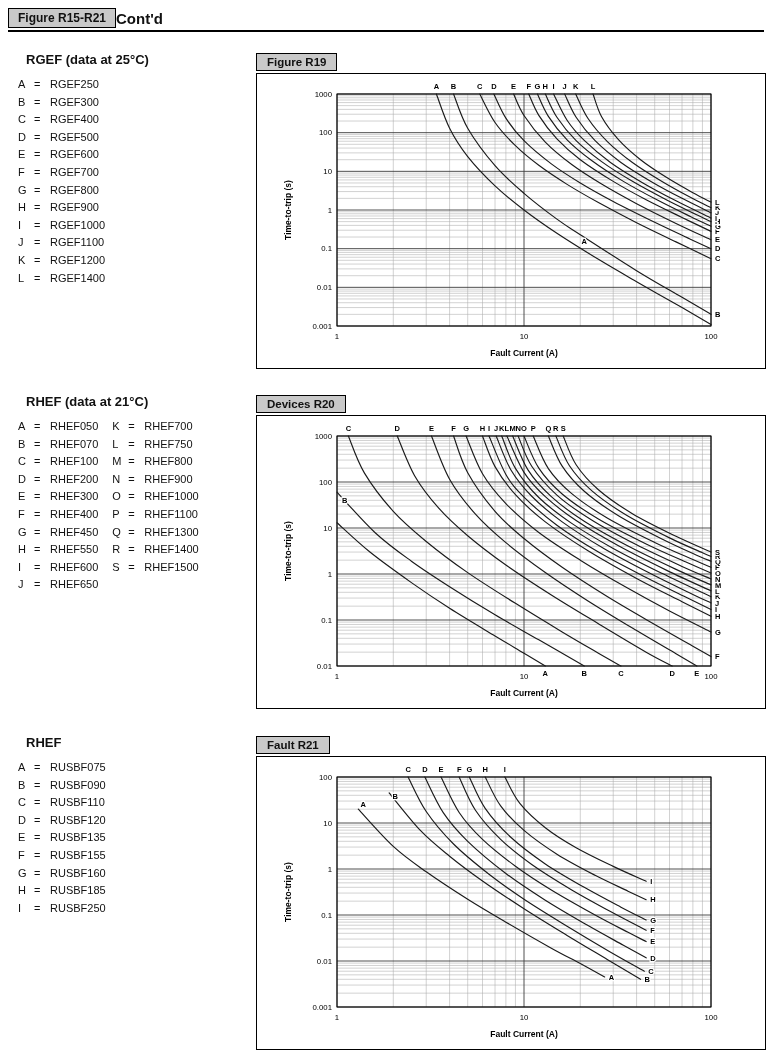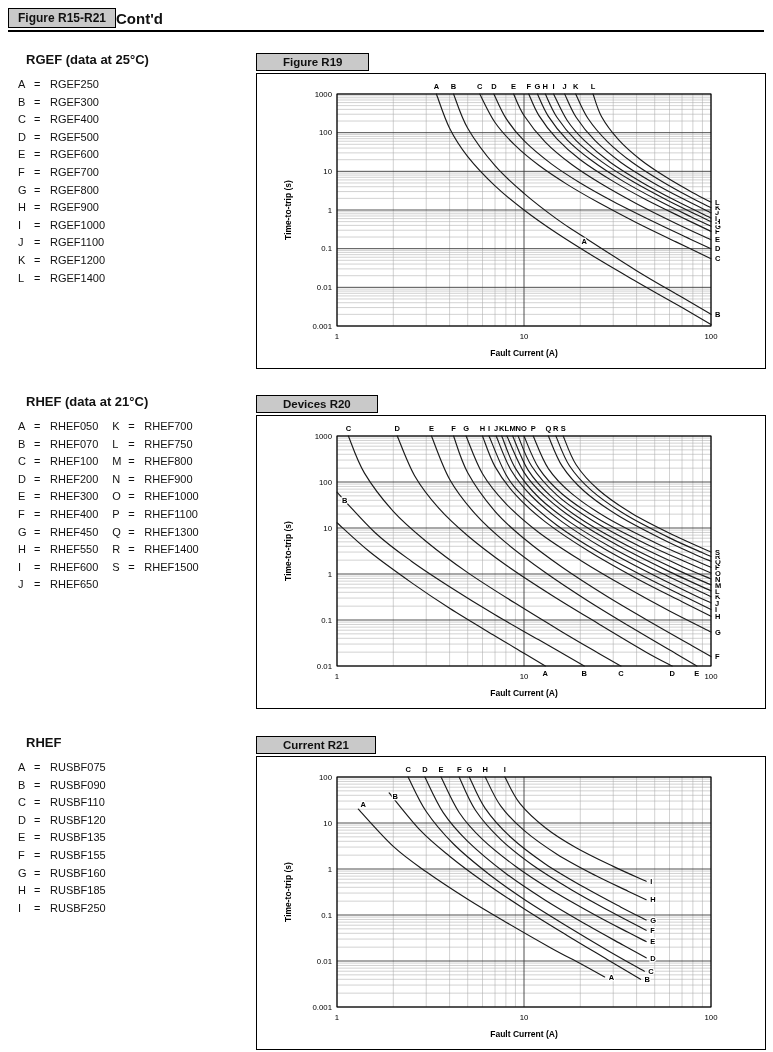--- a/index.html
+++ b/index.html
@@ -27,7 +27,7 @@
   .figure{position:absolute;left:256px;top:6px;}
   .fig-label{
     display:inline-block;border:1px solid #000;background:#c9c9c9;
-    font-weight:bold;font-size:11.5px;padding:2px 26px;margin-bottom:2px;
+    font-weight:bold;font-size:11.5px;padding:2px 10px;margin-bottom:2px;
   }
   .chart{border:1px solid #000;width:508px;background:#fff;}
   .chart svg{display:block;}

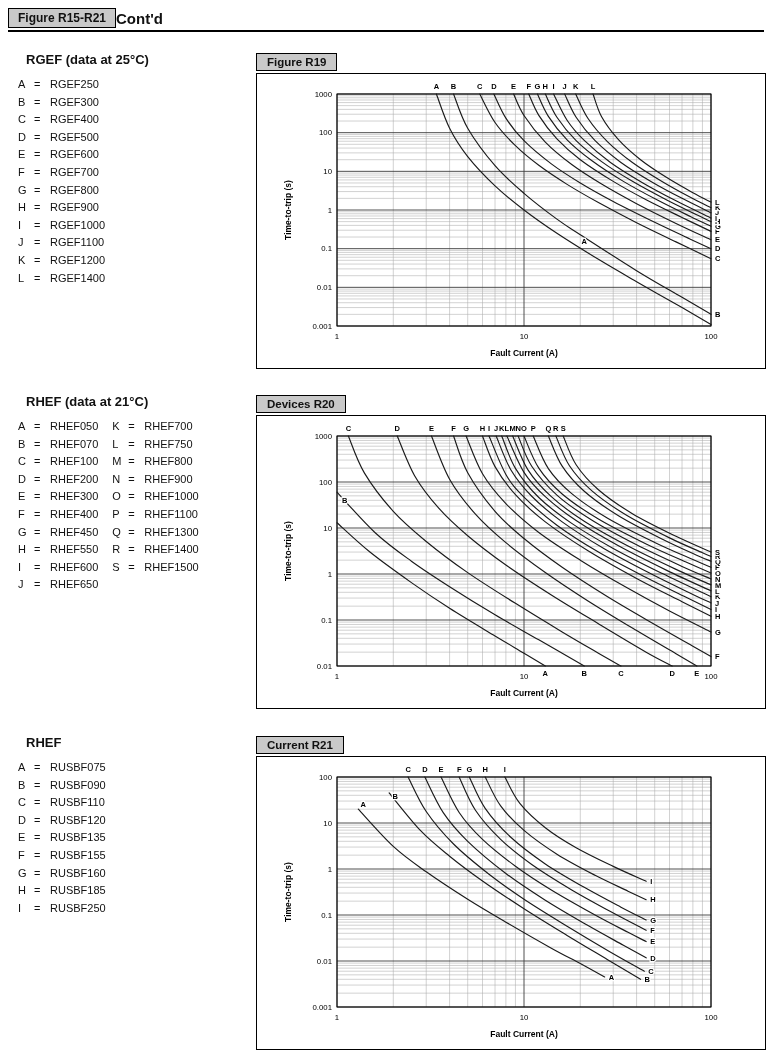--- a/index.html
+++ b/index.html
@@ -407,7 +407,7 @@
       </div>
     </div>
   <div class="figure">
-    <div class="fig-label">Current R21</div>
+    <div class="fig-label">Fault R21</div>
     <div class="chart">
         <svg width="508" height="292" viewBox="0 0 508 292">
           <path d="M136.29,20V250M169.22,20V250M192.59,20V250M210.71,20V250M225.51,20V250M238.03,20V250M248.88,20V250M258.44,20V250M323.29,20V250M356.22,20V250M379.59,20V250M397.71,20V250M412.51,20V250M425.03,20V250M435.88,20V250M445.44,20V250M80,236.15H454M80,228.05H454M80,222.31H454M80,217.85H454M80,214.21H454M80,211.13H454M80,208.46H454M80,206.10H454M80,190.15H454M80,182.05H454M80,176.31H454M80,171.85H454M80,168.21H454M80,165.13H454M80,162.46H454M80,160.10H454M80,144.15H454M80,136.05H454M80,130.31H454M80,125.85H454M80,122.21H454M80,119.13H454M80,116.46H454M80,114.10H454M80,98.15H454M80,90.05H454M80,84.31H454M80,79.85H454M80,76.21H454M80,73.13H454M80,70.46H454M80,68.10H454M80,52.15H454M80,44.05H454M80,38.31H454M80,33.85H454M80,30.21H454M80,27.13H454M80,24.46H454M80,22.10H454" stroke="#adadad" stroke-width="0.55" fill="none"></path>

